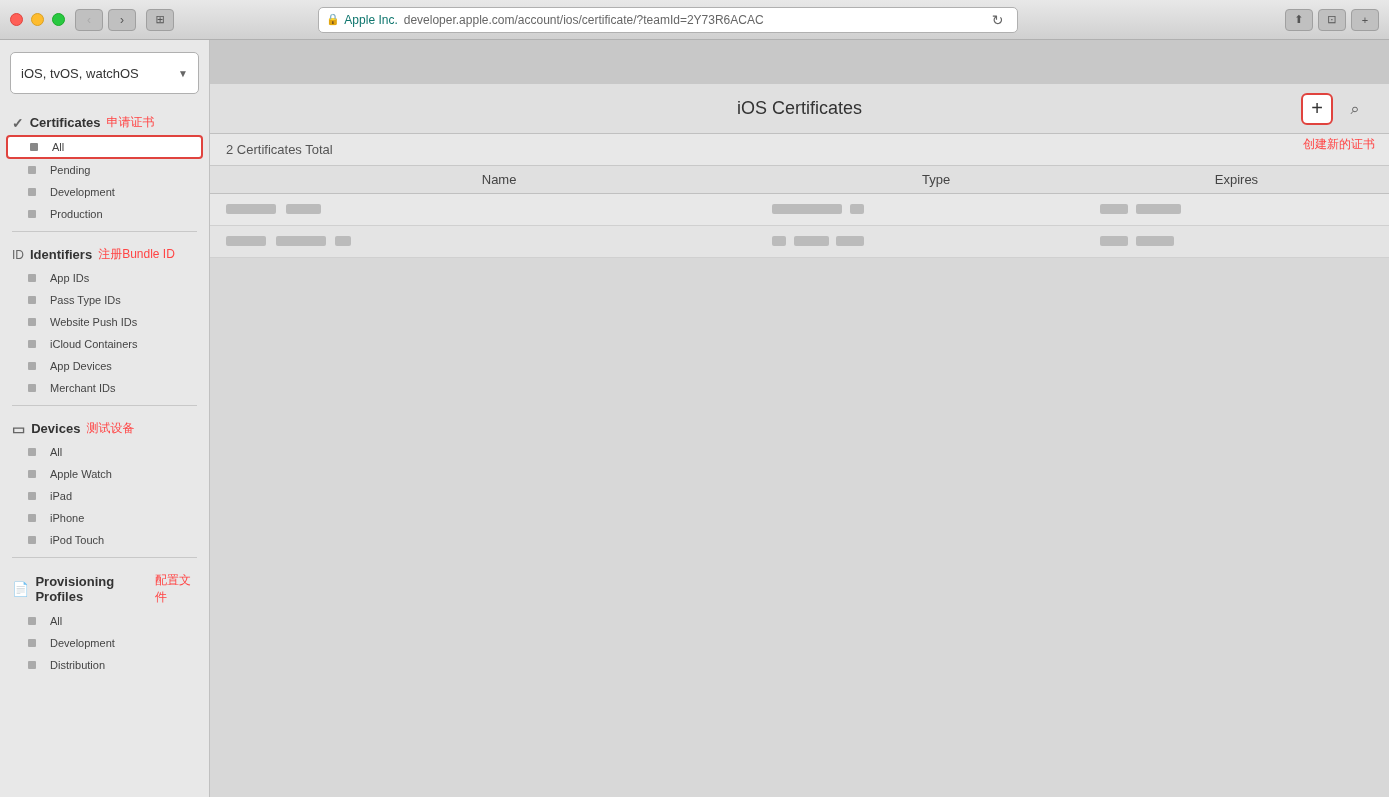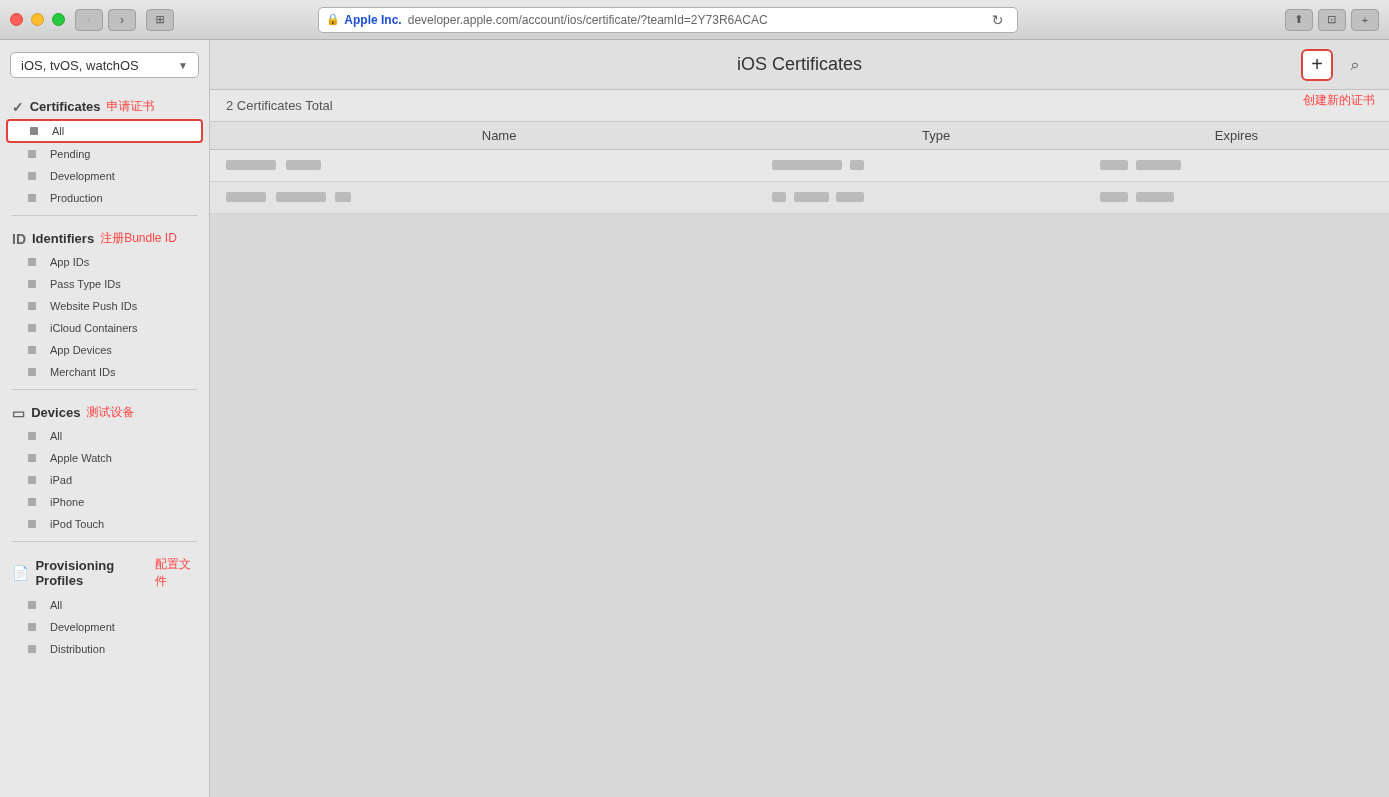--- a/index.html
+++ b/index.html
@@ -82,7 +82,7 @@
       margin: 0 auto;
     }
     .address-bar .lock-icon { color: #4a4; margin-right: 4px; font-size: 11px; }
-    .address-bar .company { color: #1d4ed8; font-weight: 700; }
+    .address-bar .company { color: #0f766e; font-weight: 400; }
     .address-bar .url { color: #666; }
 
     .titlebar-right {

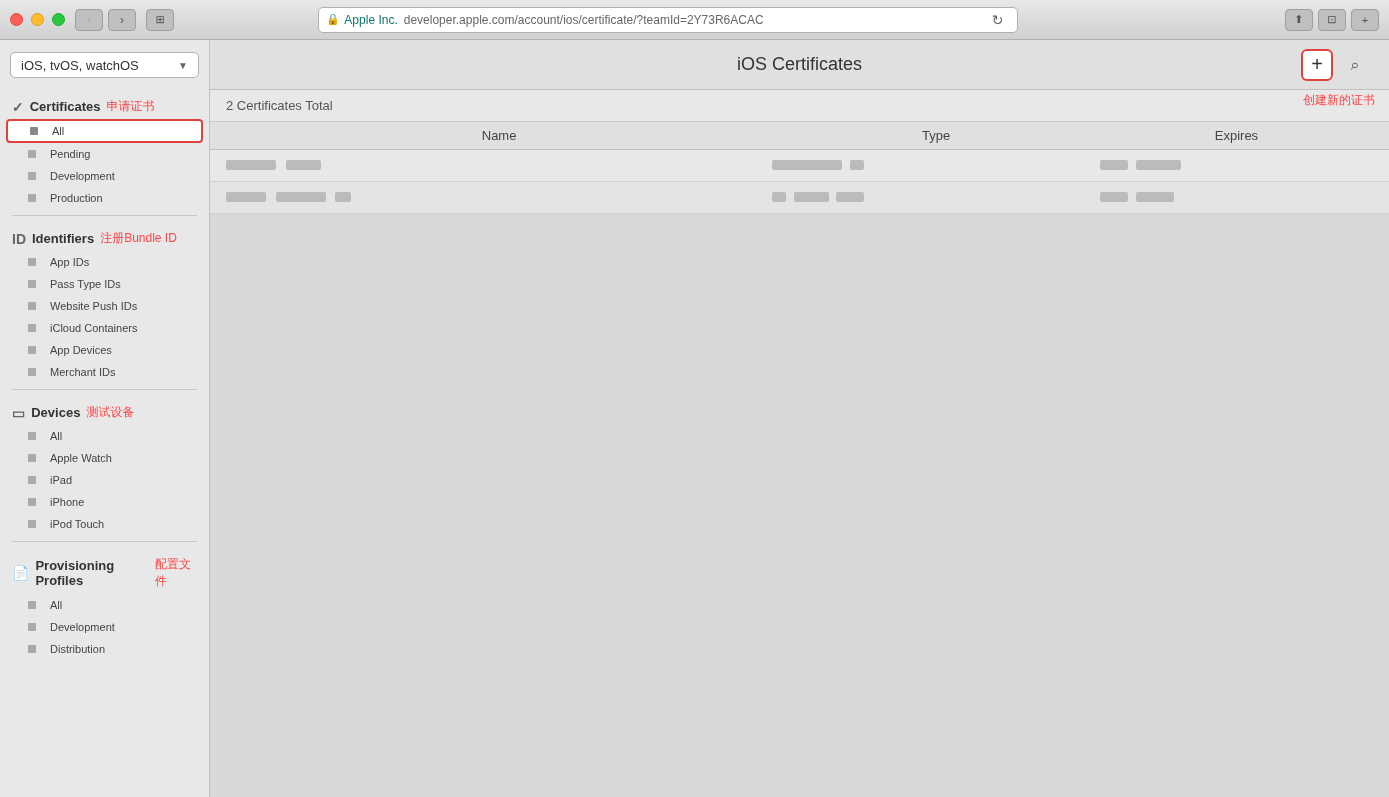--- a/index.html
+++ b/index.html
@@ -128,7 +128,7 @@
 
     .sidebar-dropdown {
       margin: 12px 10px;
-      height: 26px;
+      height: 42px;
       background: white;
       border: 1px solid #b0b0b0;
       border-radius: 5px;

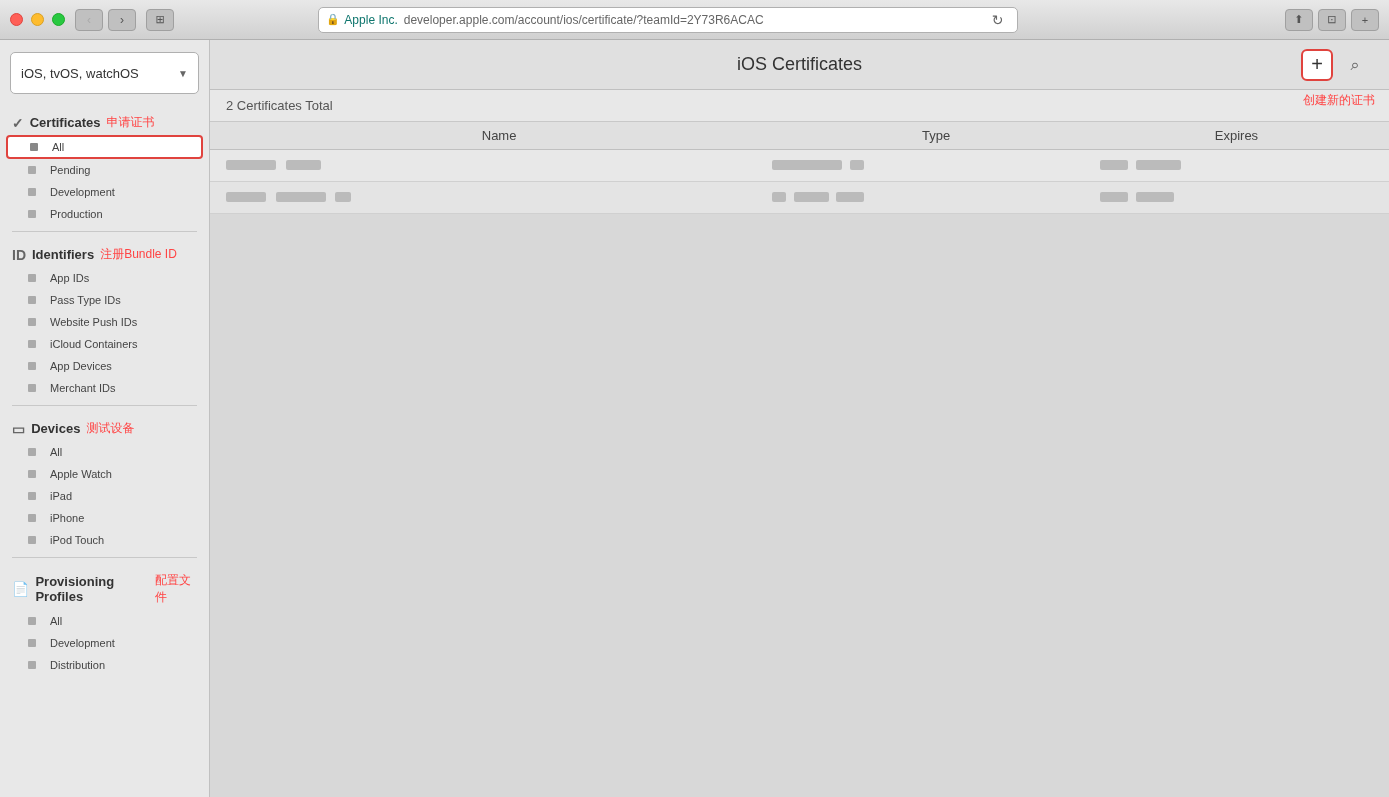--- a/index.html
+++ b/index.html
@@ -197,6 +197,7 @@
       background: #d8d8d8;
       display: flex;
       flex-direction: column;
+      margin-top: 44px;
     }
 
     .main-header {

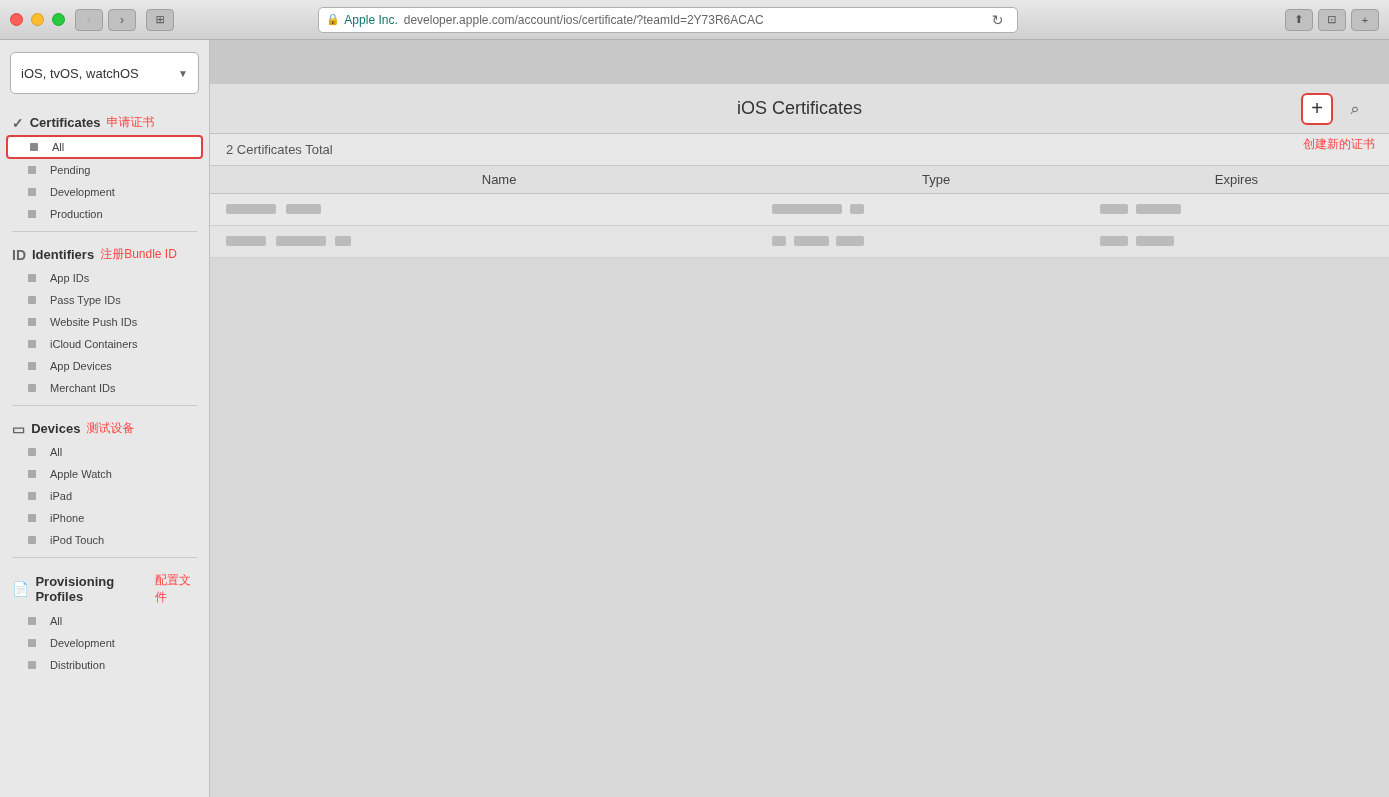--- a/index.html
+++ b/index.html
@@ -362,7 +362,7 @@
     <div class="sidebar-divider"></div>
 
     <div class="sidebar-section-header">
-      <span class="section-icon" style="font-size:14px;font-weight:bold;">ID</span>
+      <span class="section-icon" style="font-size:12px;font-weight:normal;">ID</span>
       <span>Identifiers</span>
       <span class="chinese-label">注册Bundle ID</span>
     </div>

